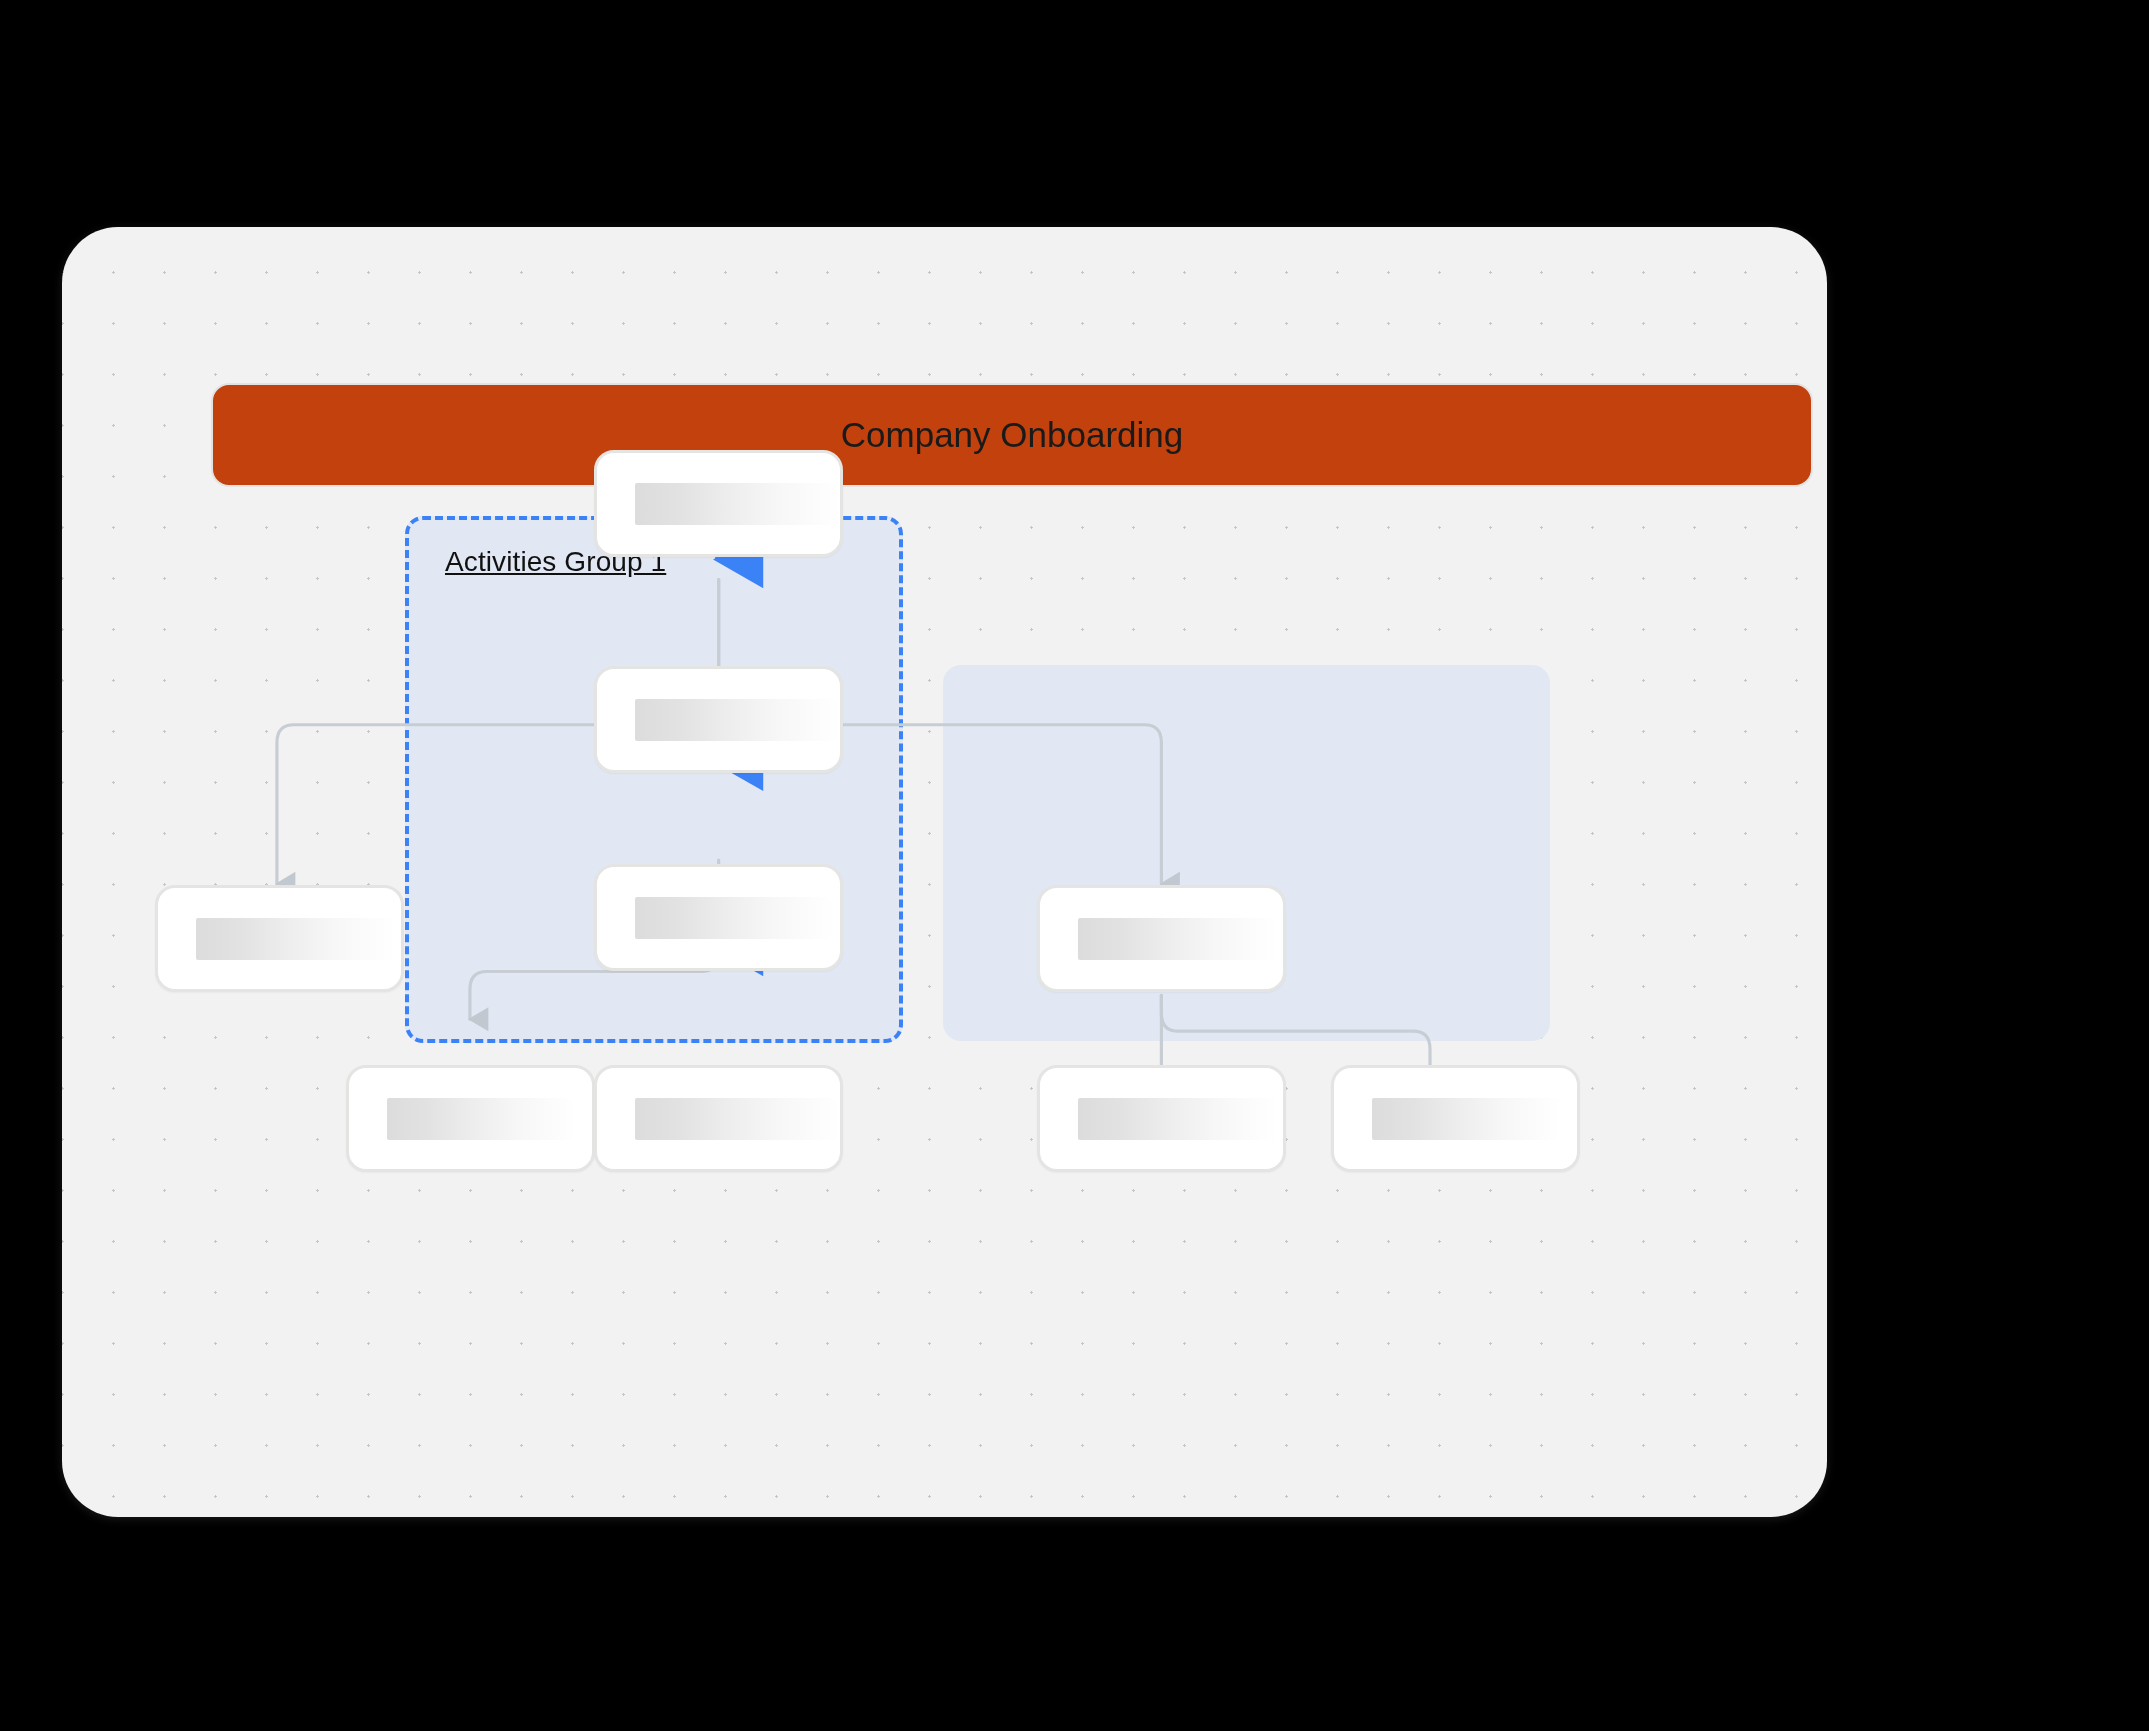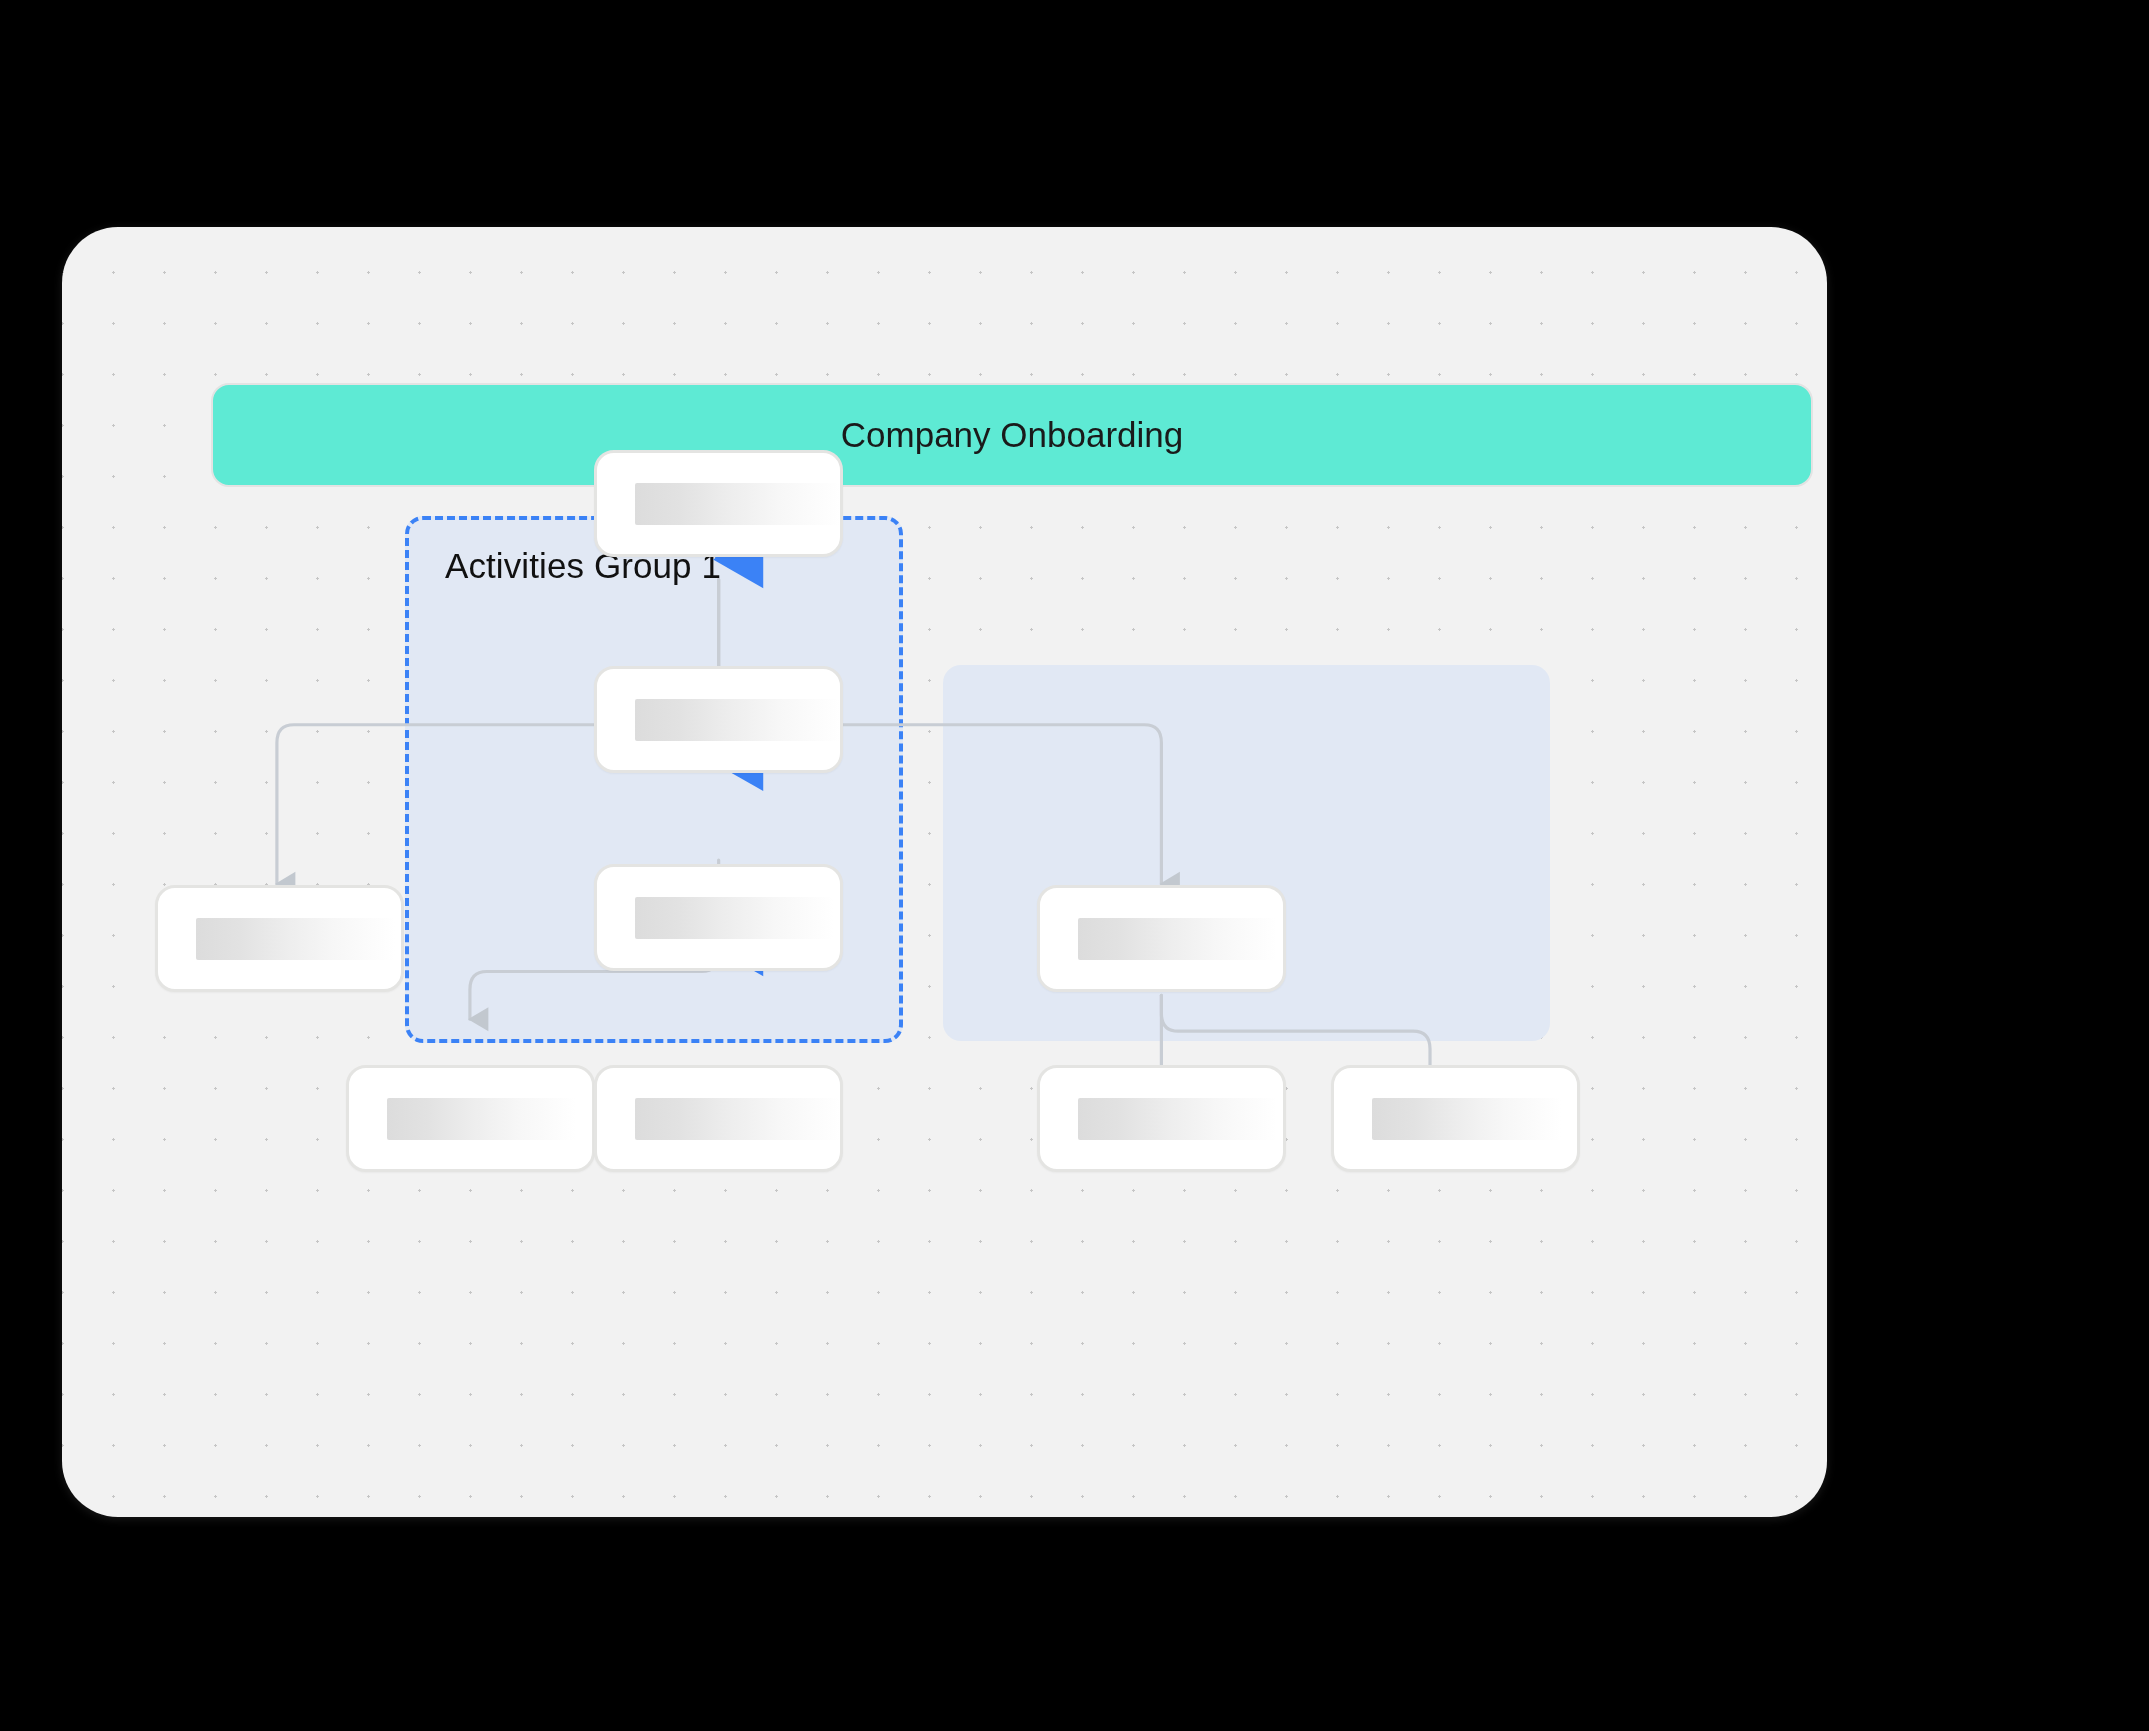--- a/index.html
+++ b/index.html
@@ -43,7 +43,7 @@
   
   #titlebar{
     position:absolute;left:149px;top:156px;width:1602px;height:104px;
-    background:#5eead4;border:2px solid #e3e3e3;border-radius:18px;
+    background:#c2410c;border:2px solid #e3e3e3;border-radius:18px;
     display:flex;align-items:center;justify-content:center;
     box-sizing:border-box;
   }

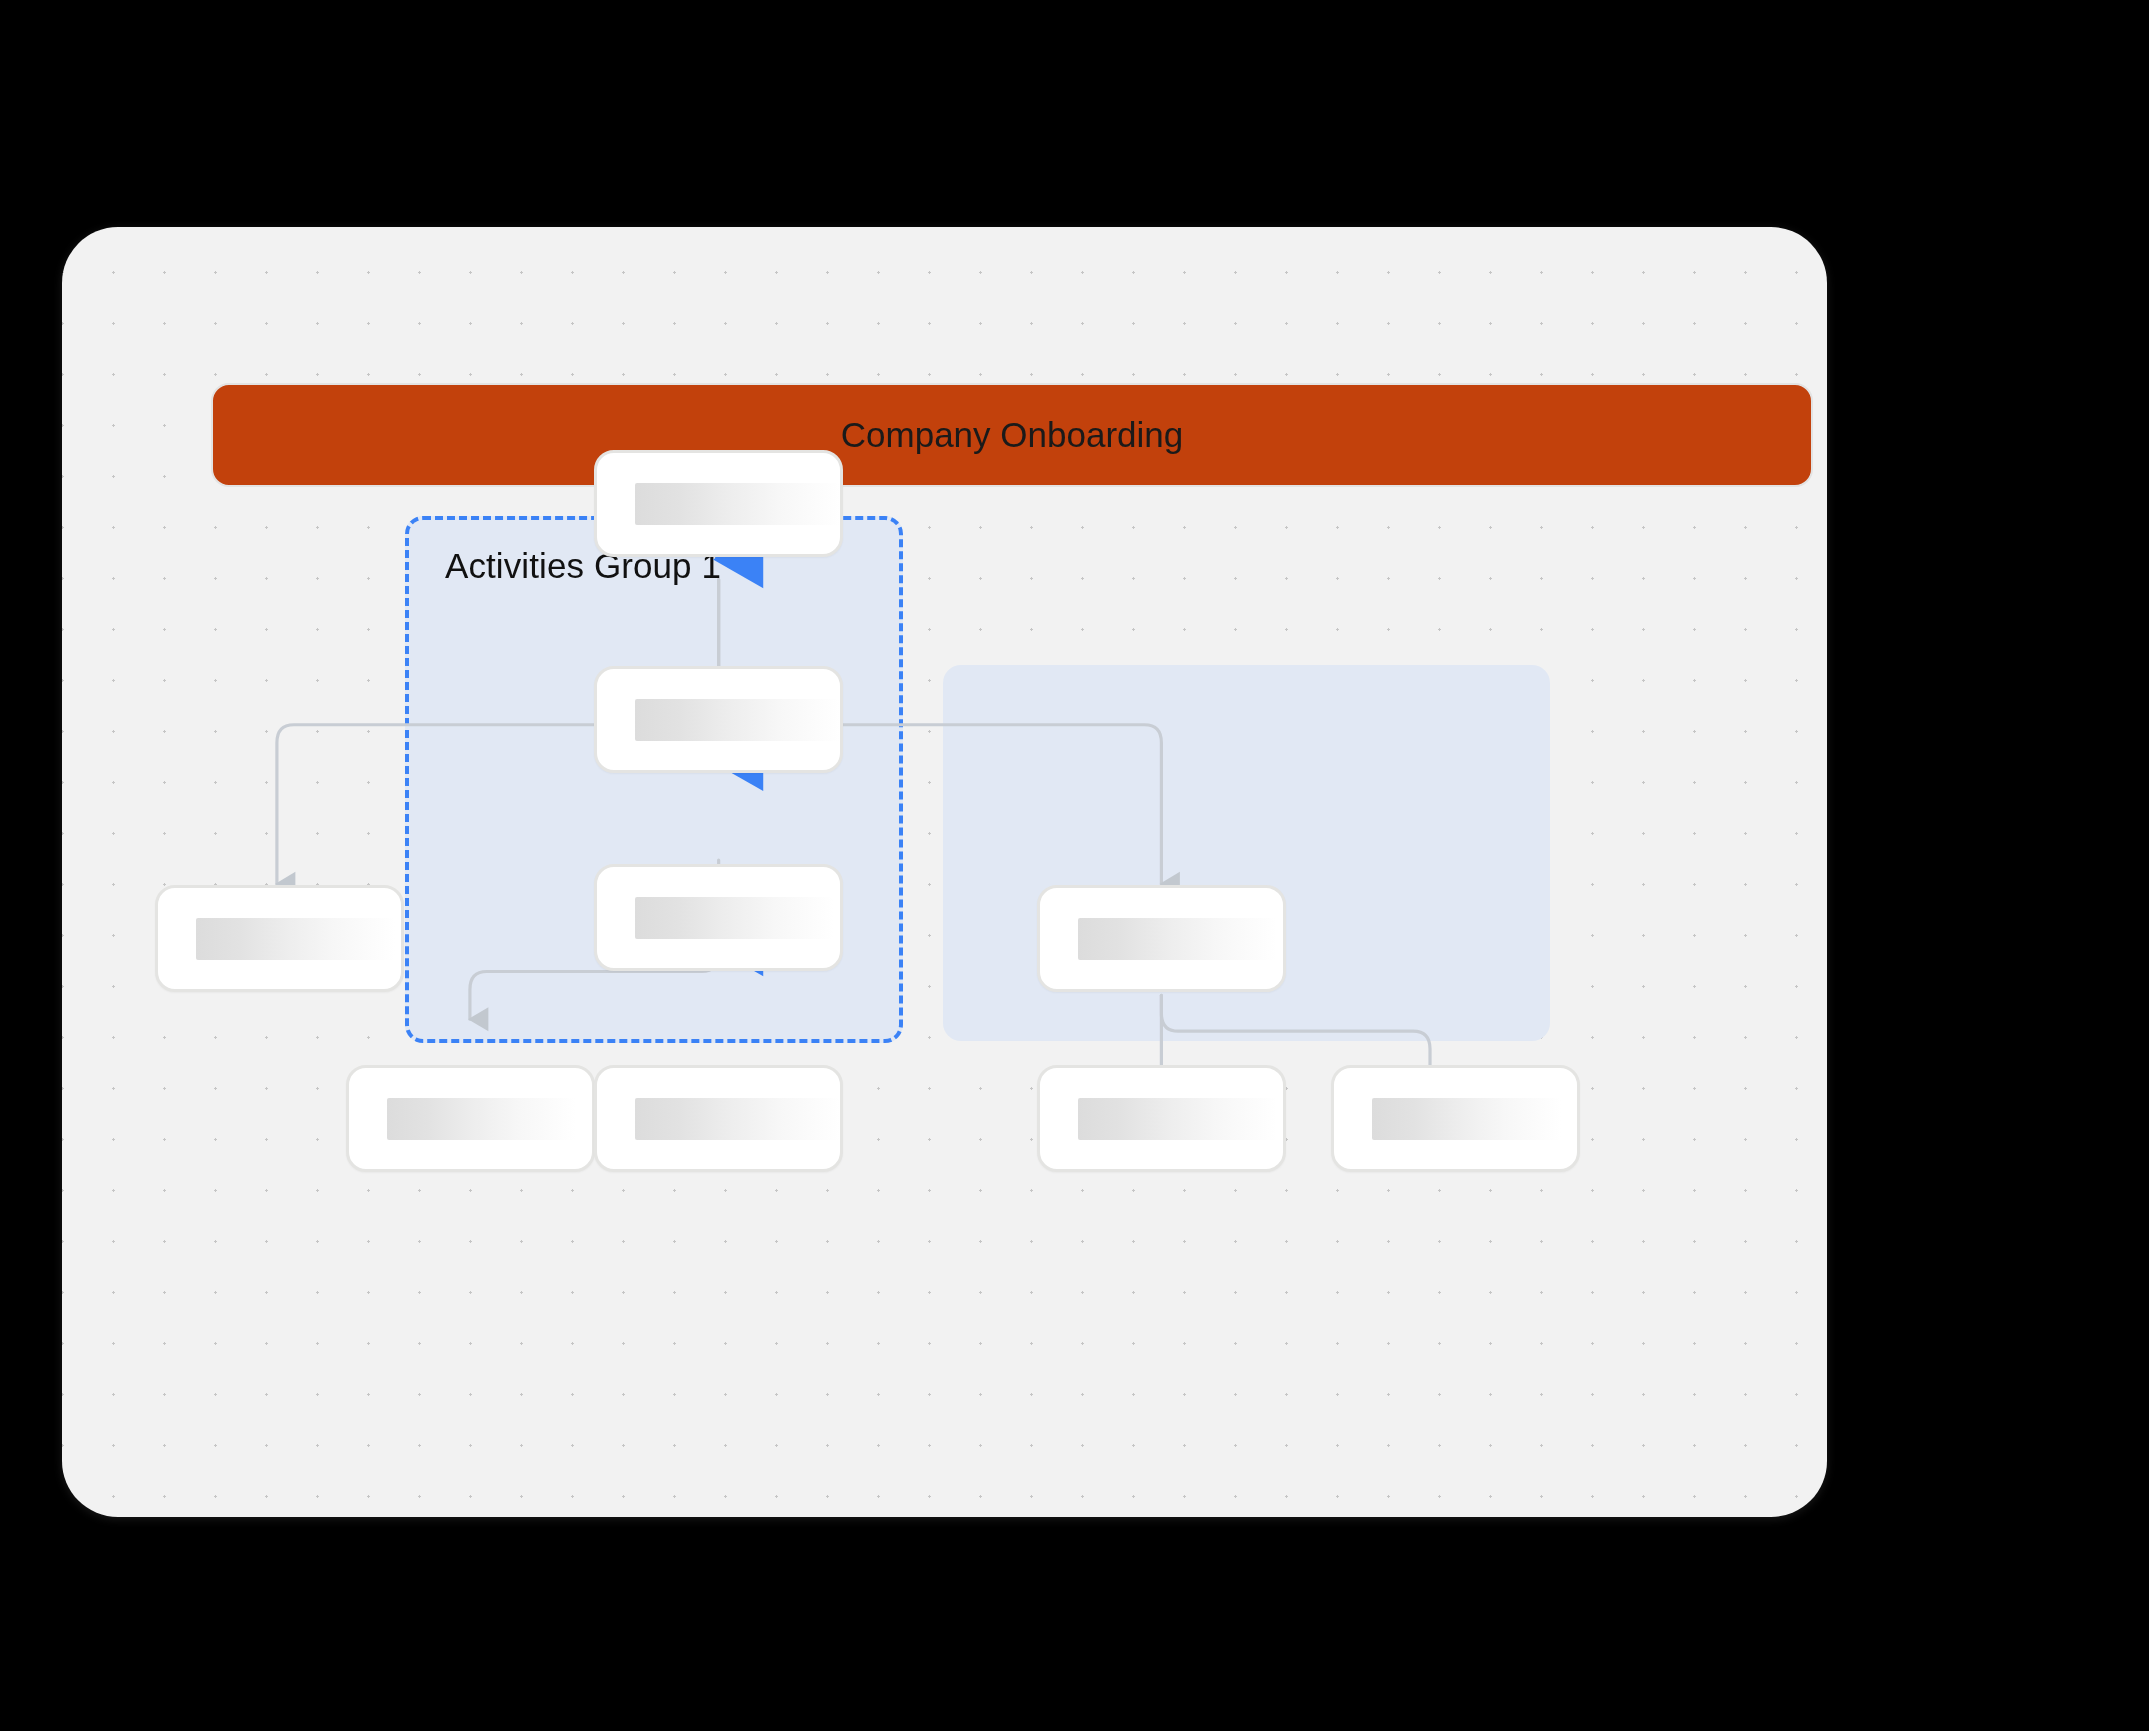--- a/index.html
+++ b/index.html
@@ -37,7 +37,7 @@
   }
   .group-label{
     position:absolute;left:36px;top:26px;
-    font-size:35px;color:#111;letter-spacing:0.1px;white-space:nowrap;
+    font-size:28px;color:#111;letter-spacing:0.1px;white-space:nowrap;text-decoration:underline;
   }
 
   

